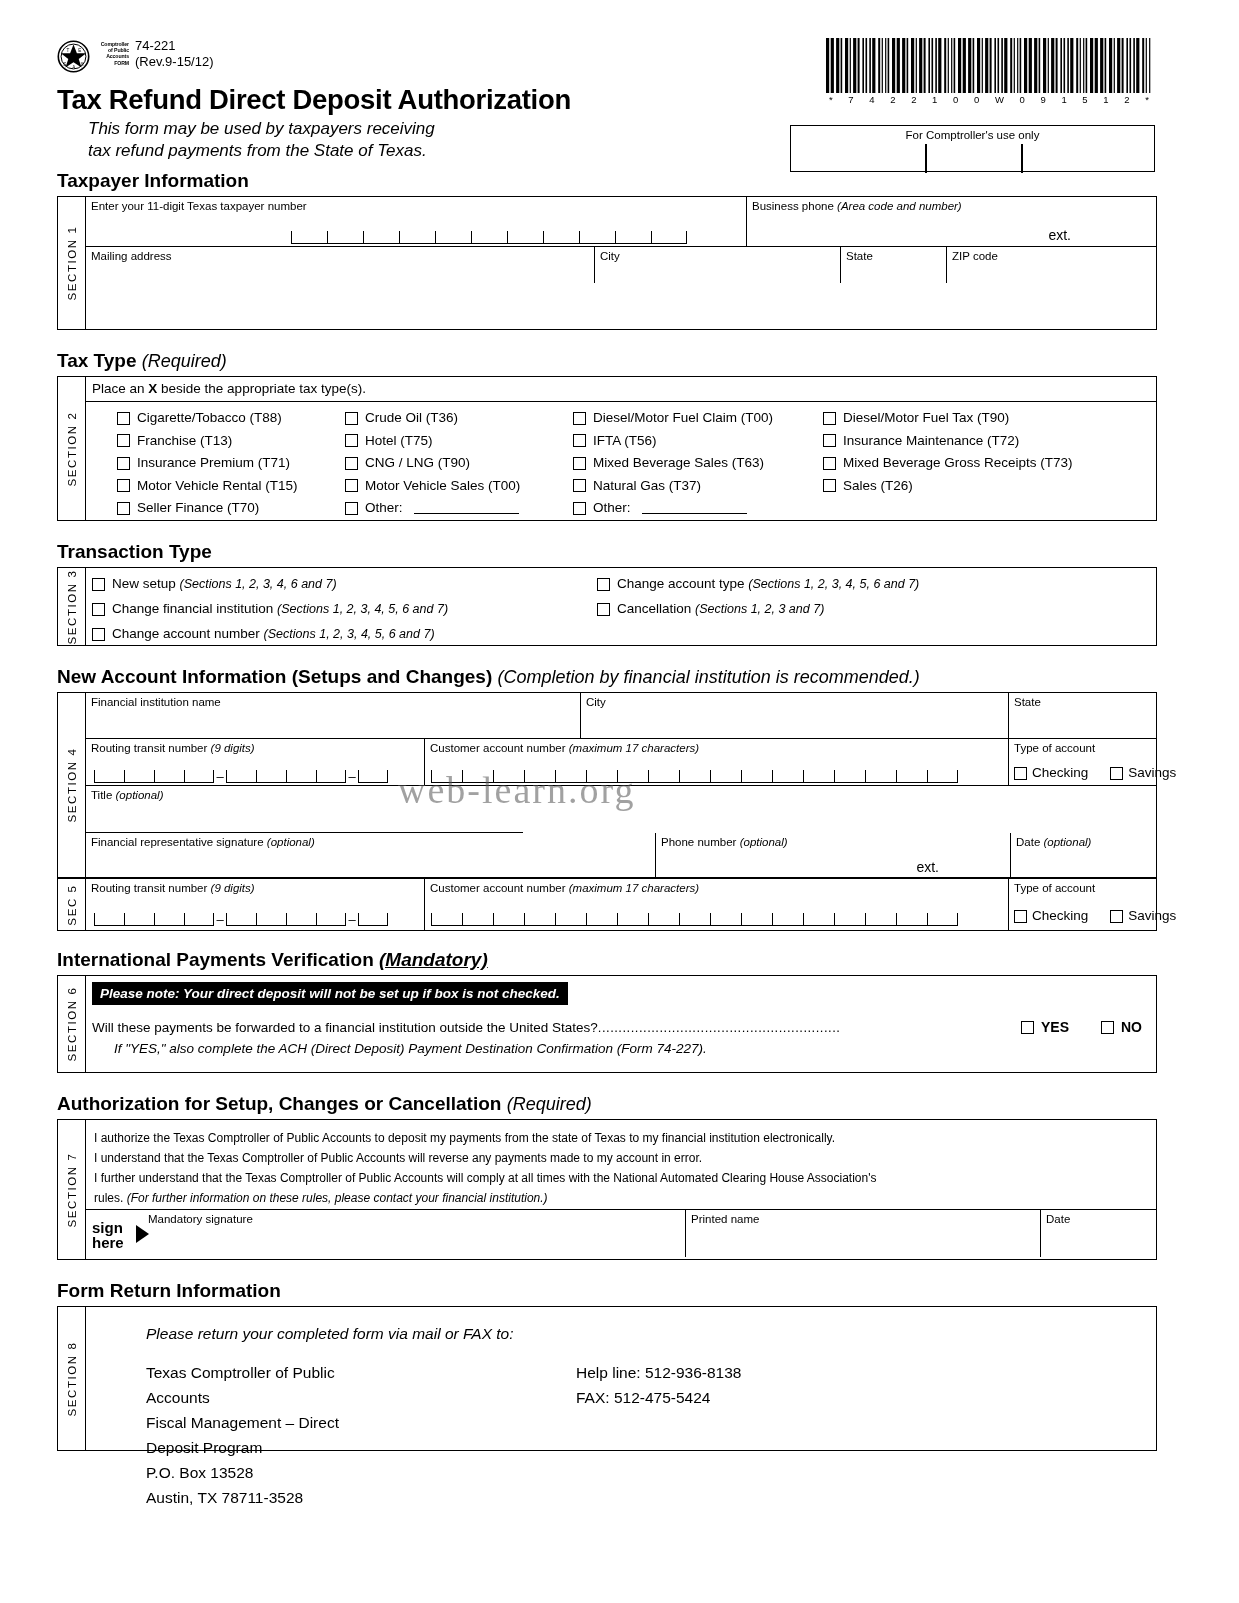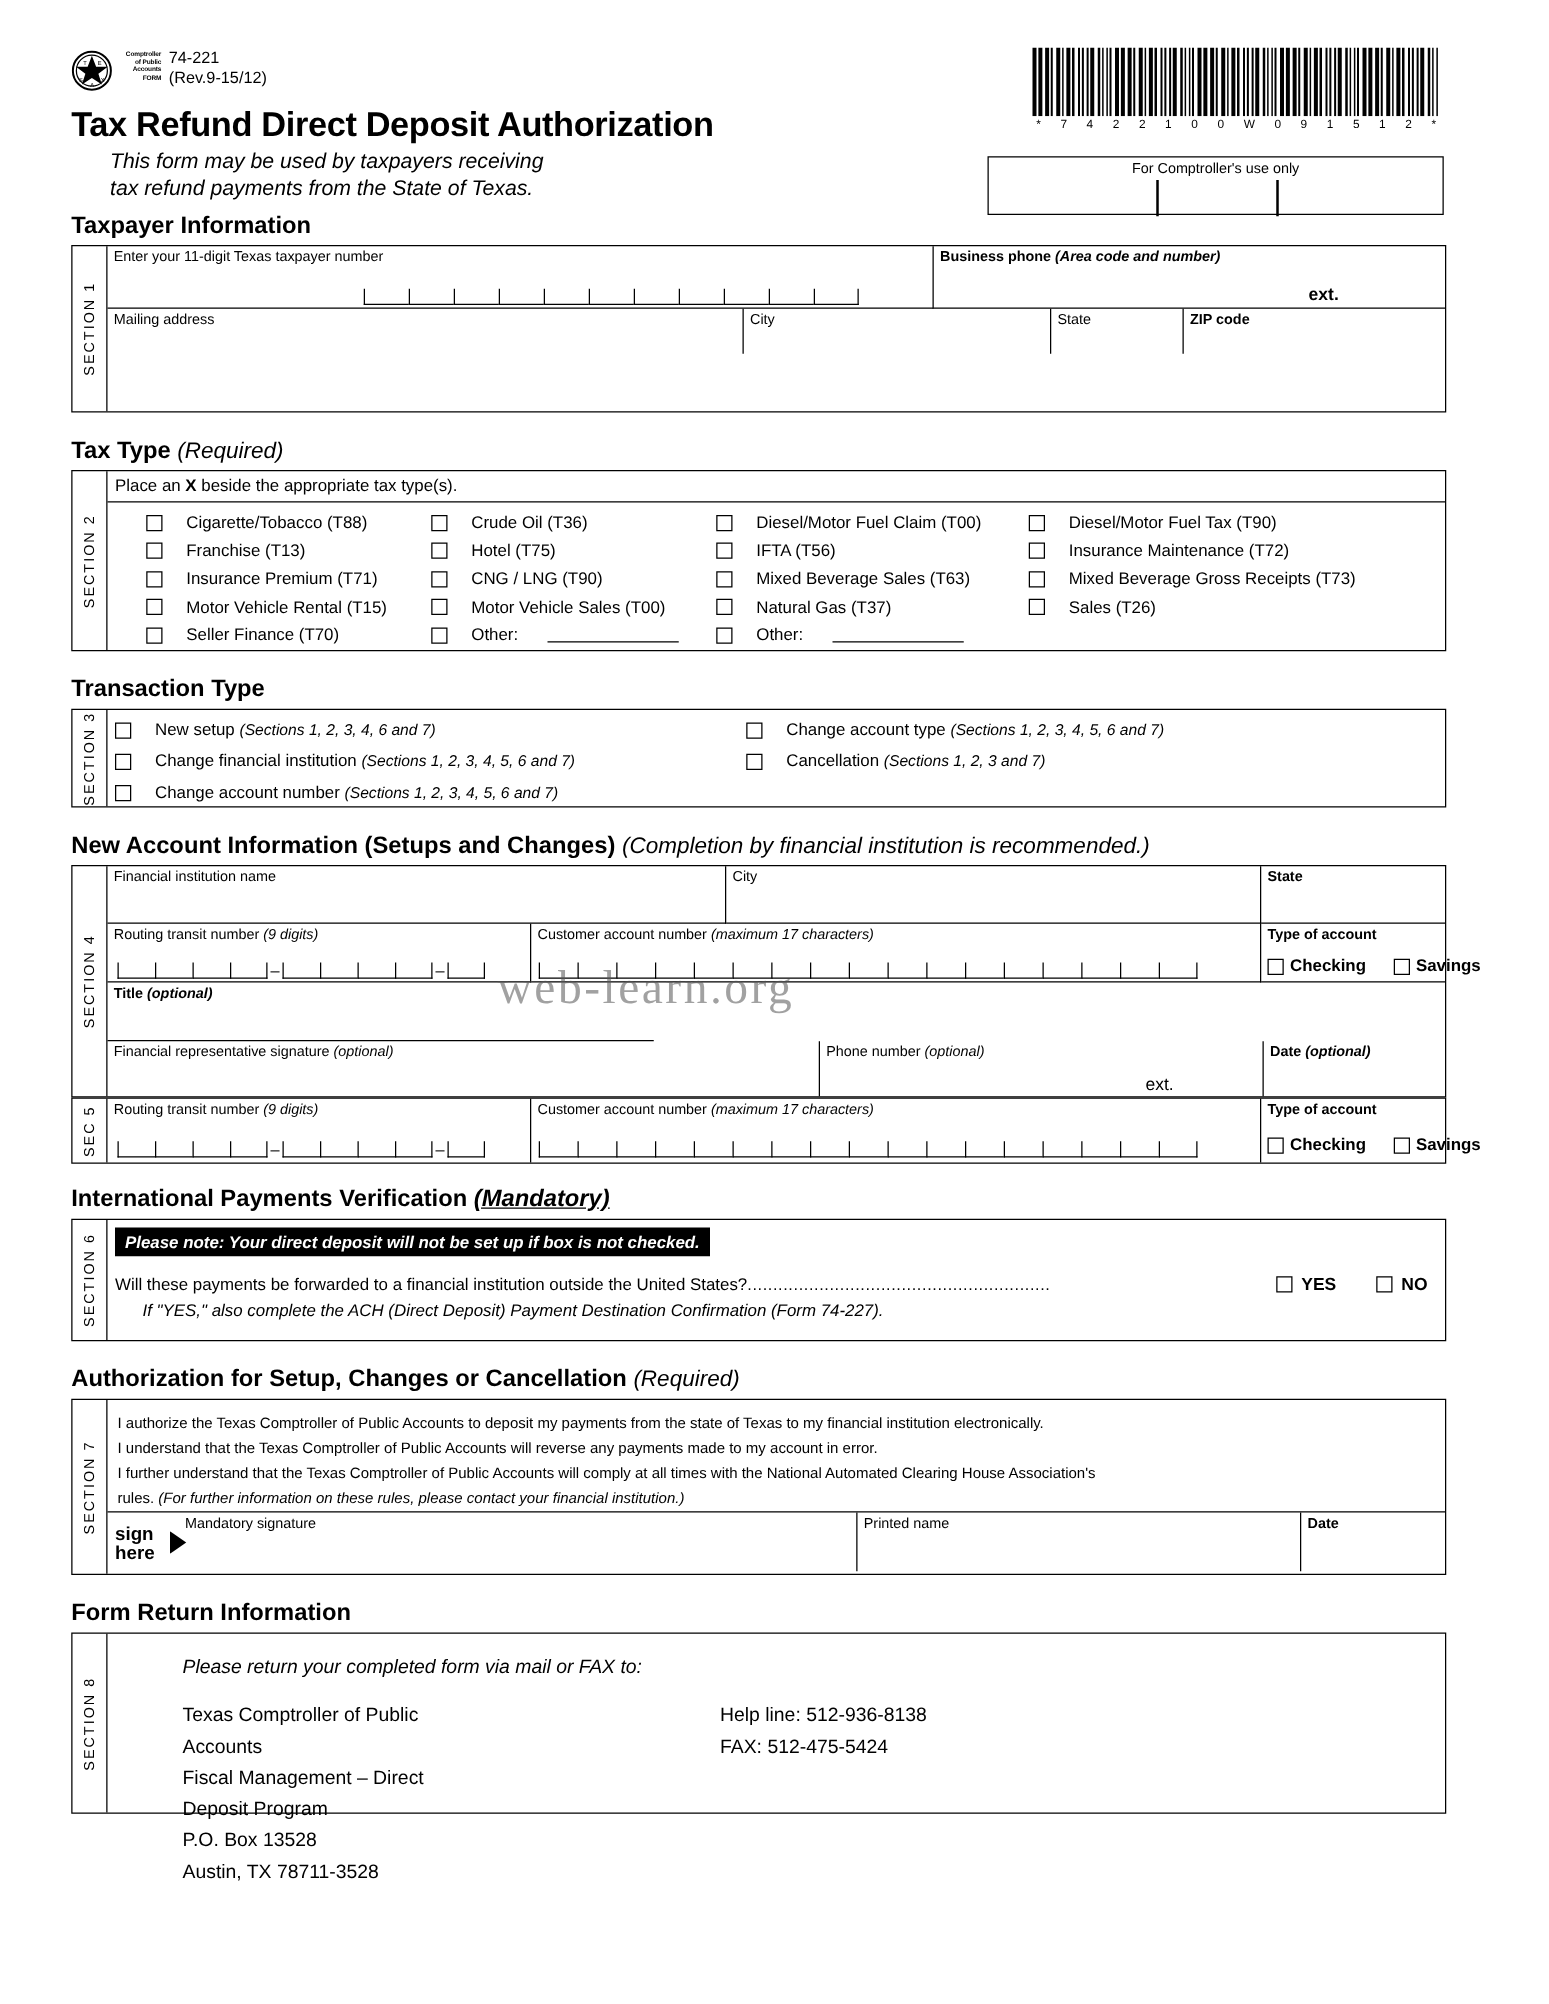--- a/index.html
+++ b/index.html
@@ -57,7 +57,7 @@
 
   .row { display:flex; }
   .cell { position:relative; border-bottom:1.2px solid #000; border-right:1.2px solid #000; }
-  .cell:last-child { border-right:none;font-weight:bold; }
+  .cell:last-child { border-right:none; }
   .row:last-child .cell { border-bottom:none; }
   .lbl { font-size:11.5px; padding:3px 0 0 5px; line-height:13px; }
   .lbl i { font-style:italic; }

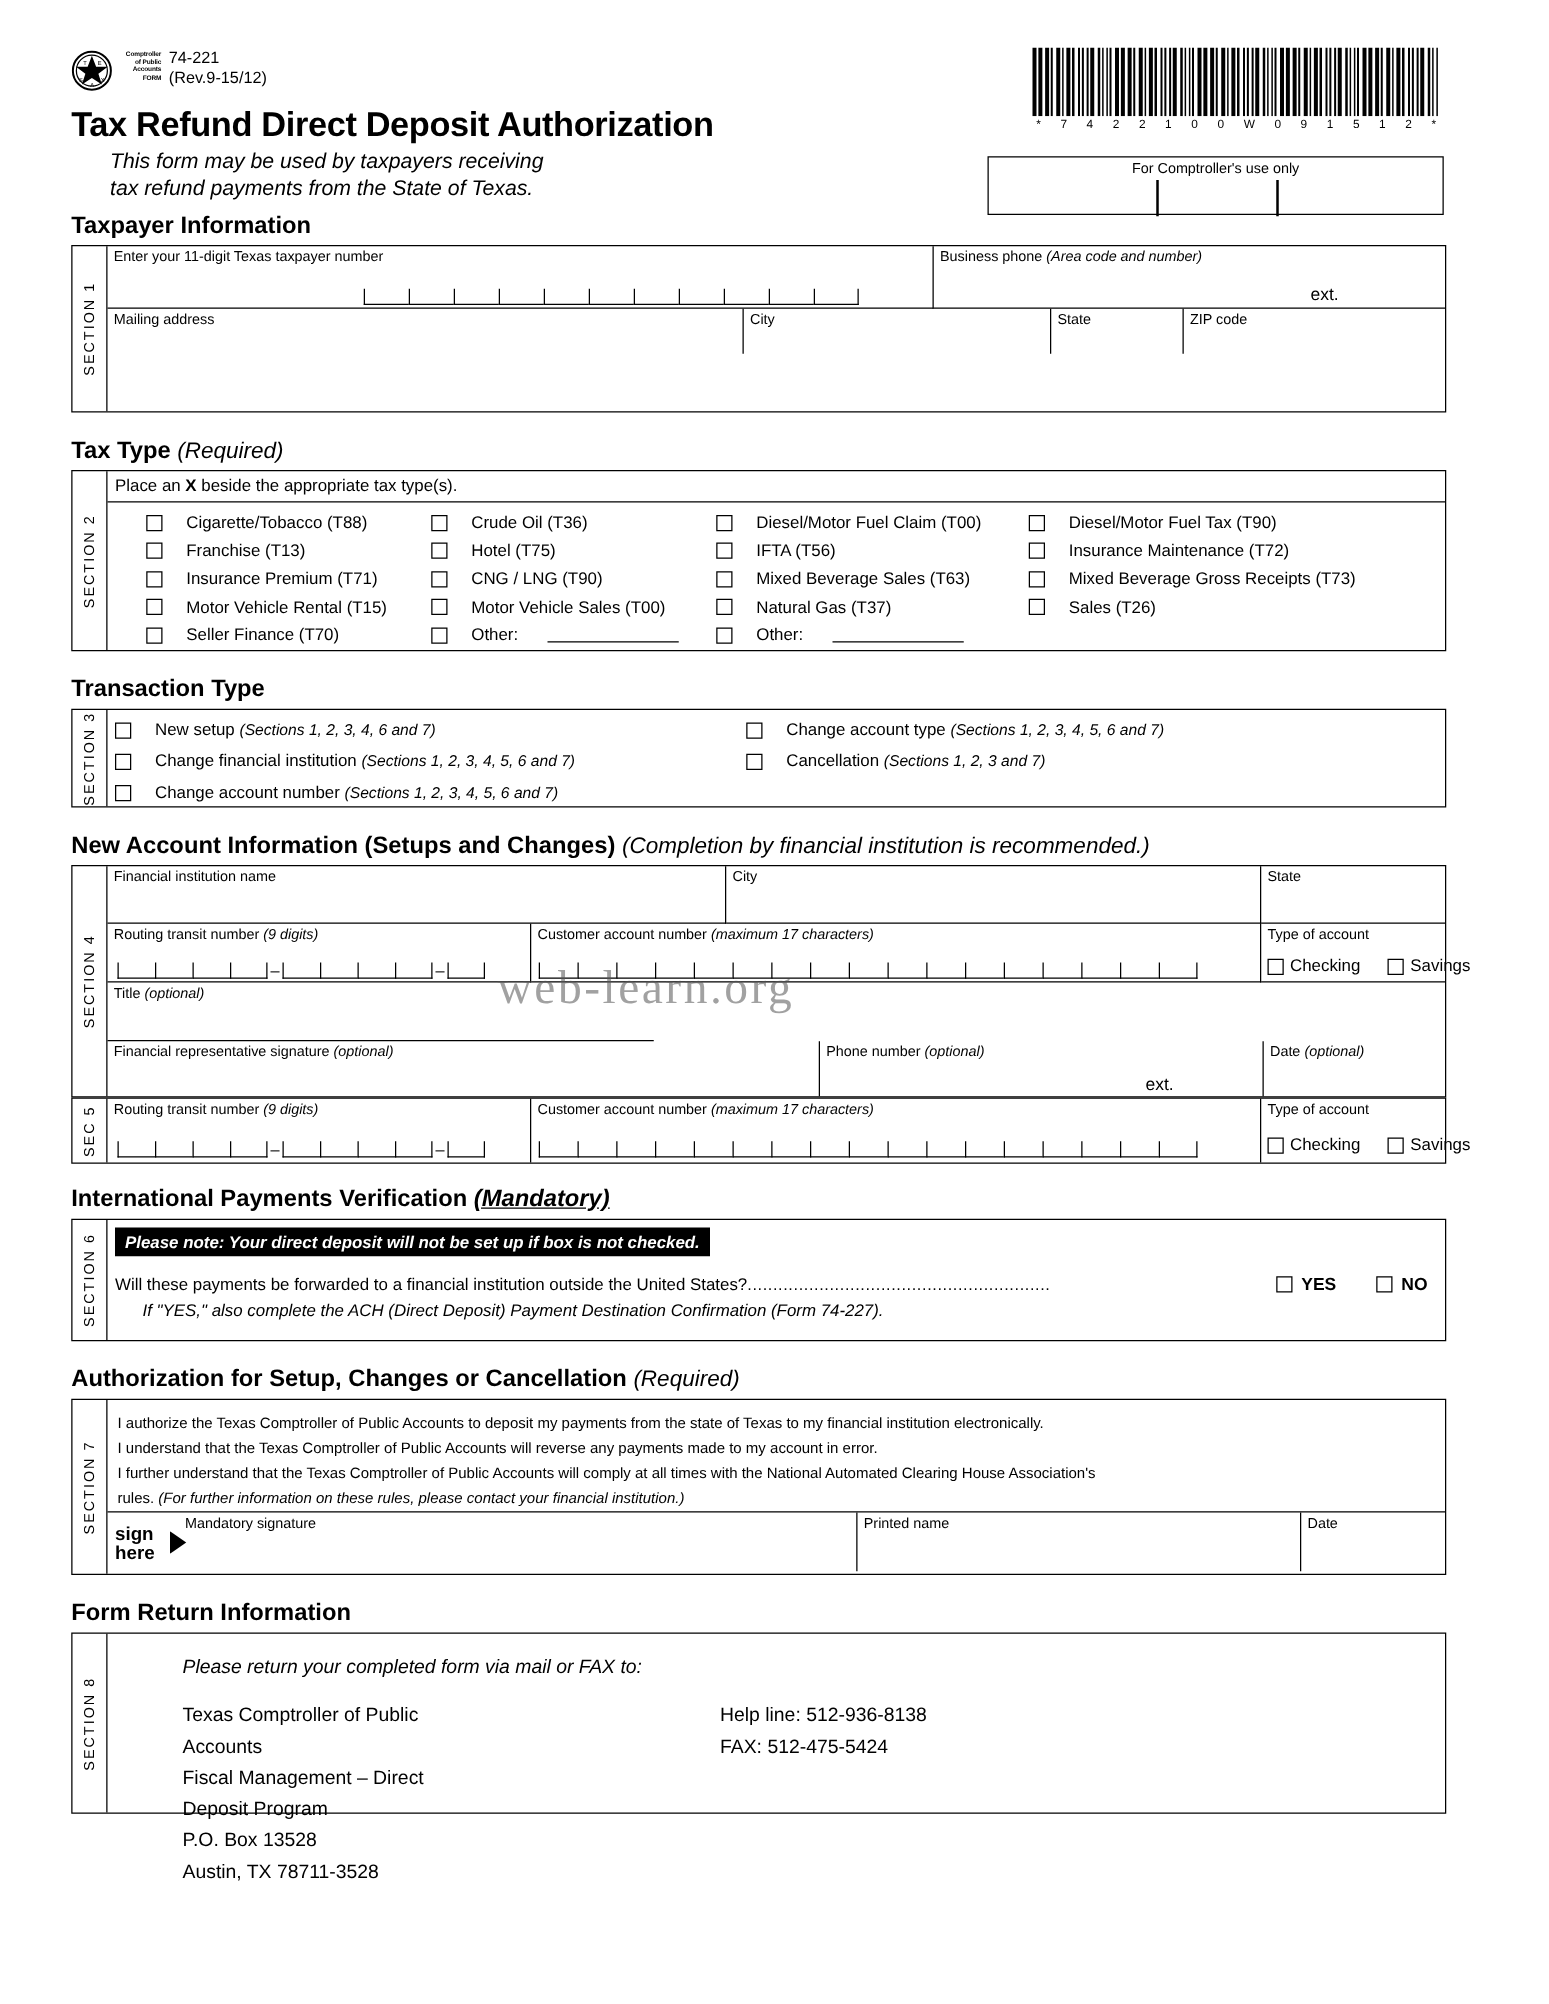--- a/index.html
+++ b/index.html
@@ -72,7 +72,7 @@
   
   .cb { display:inline-block; width:13px; height:13px; border:1.4px solid #000;
         vertical-align:-2px; flex:none; background:#fff; }
-  .opt { display:flex; align-items:center; gap:19px; font-size:13.5px; line-height:16px; }
+  .opt { display:flex; align-items:center; gap:7px; font-size:13.5px; line-height:16px; }
   .opt .t { white-space:nowrap; }
   .opt .t i { font-style:italic; font-size:12.5px; }
   .uline { display:inline-block; border-bottom:1.1px solid #000; width:105px; height:11px; margin-left:4px;}

